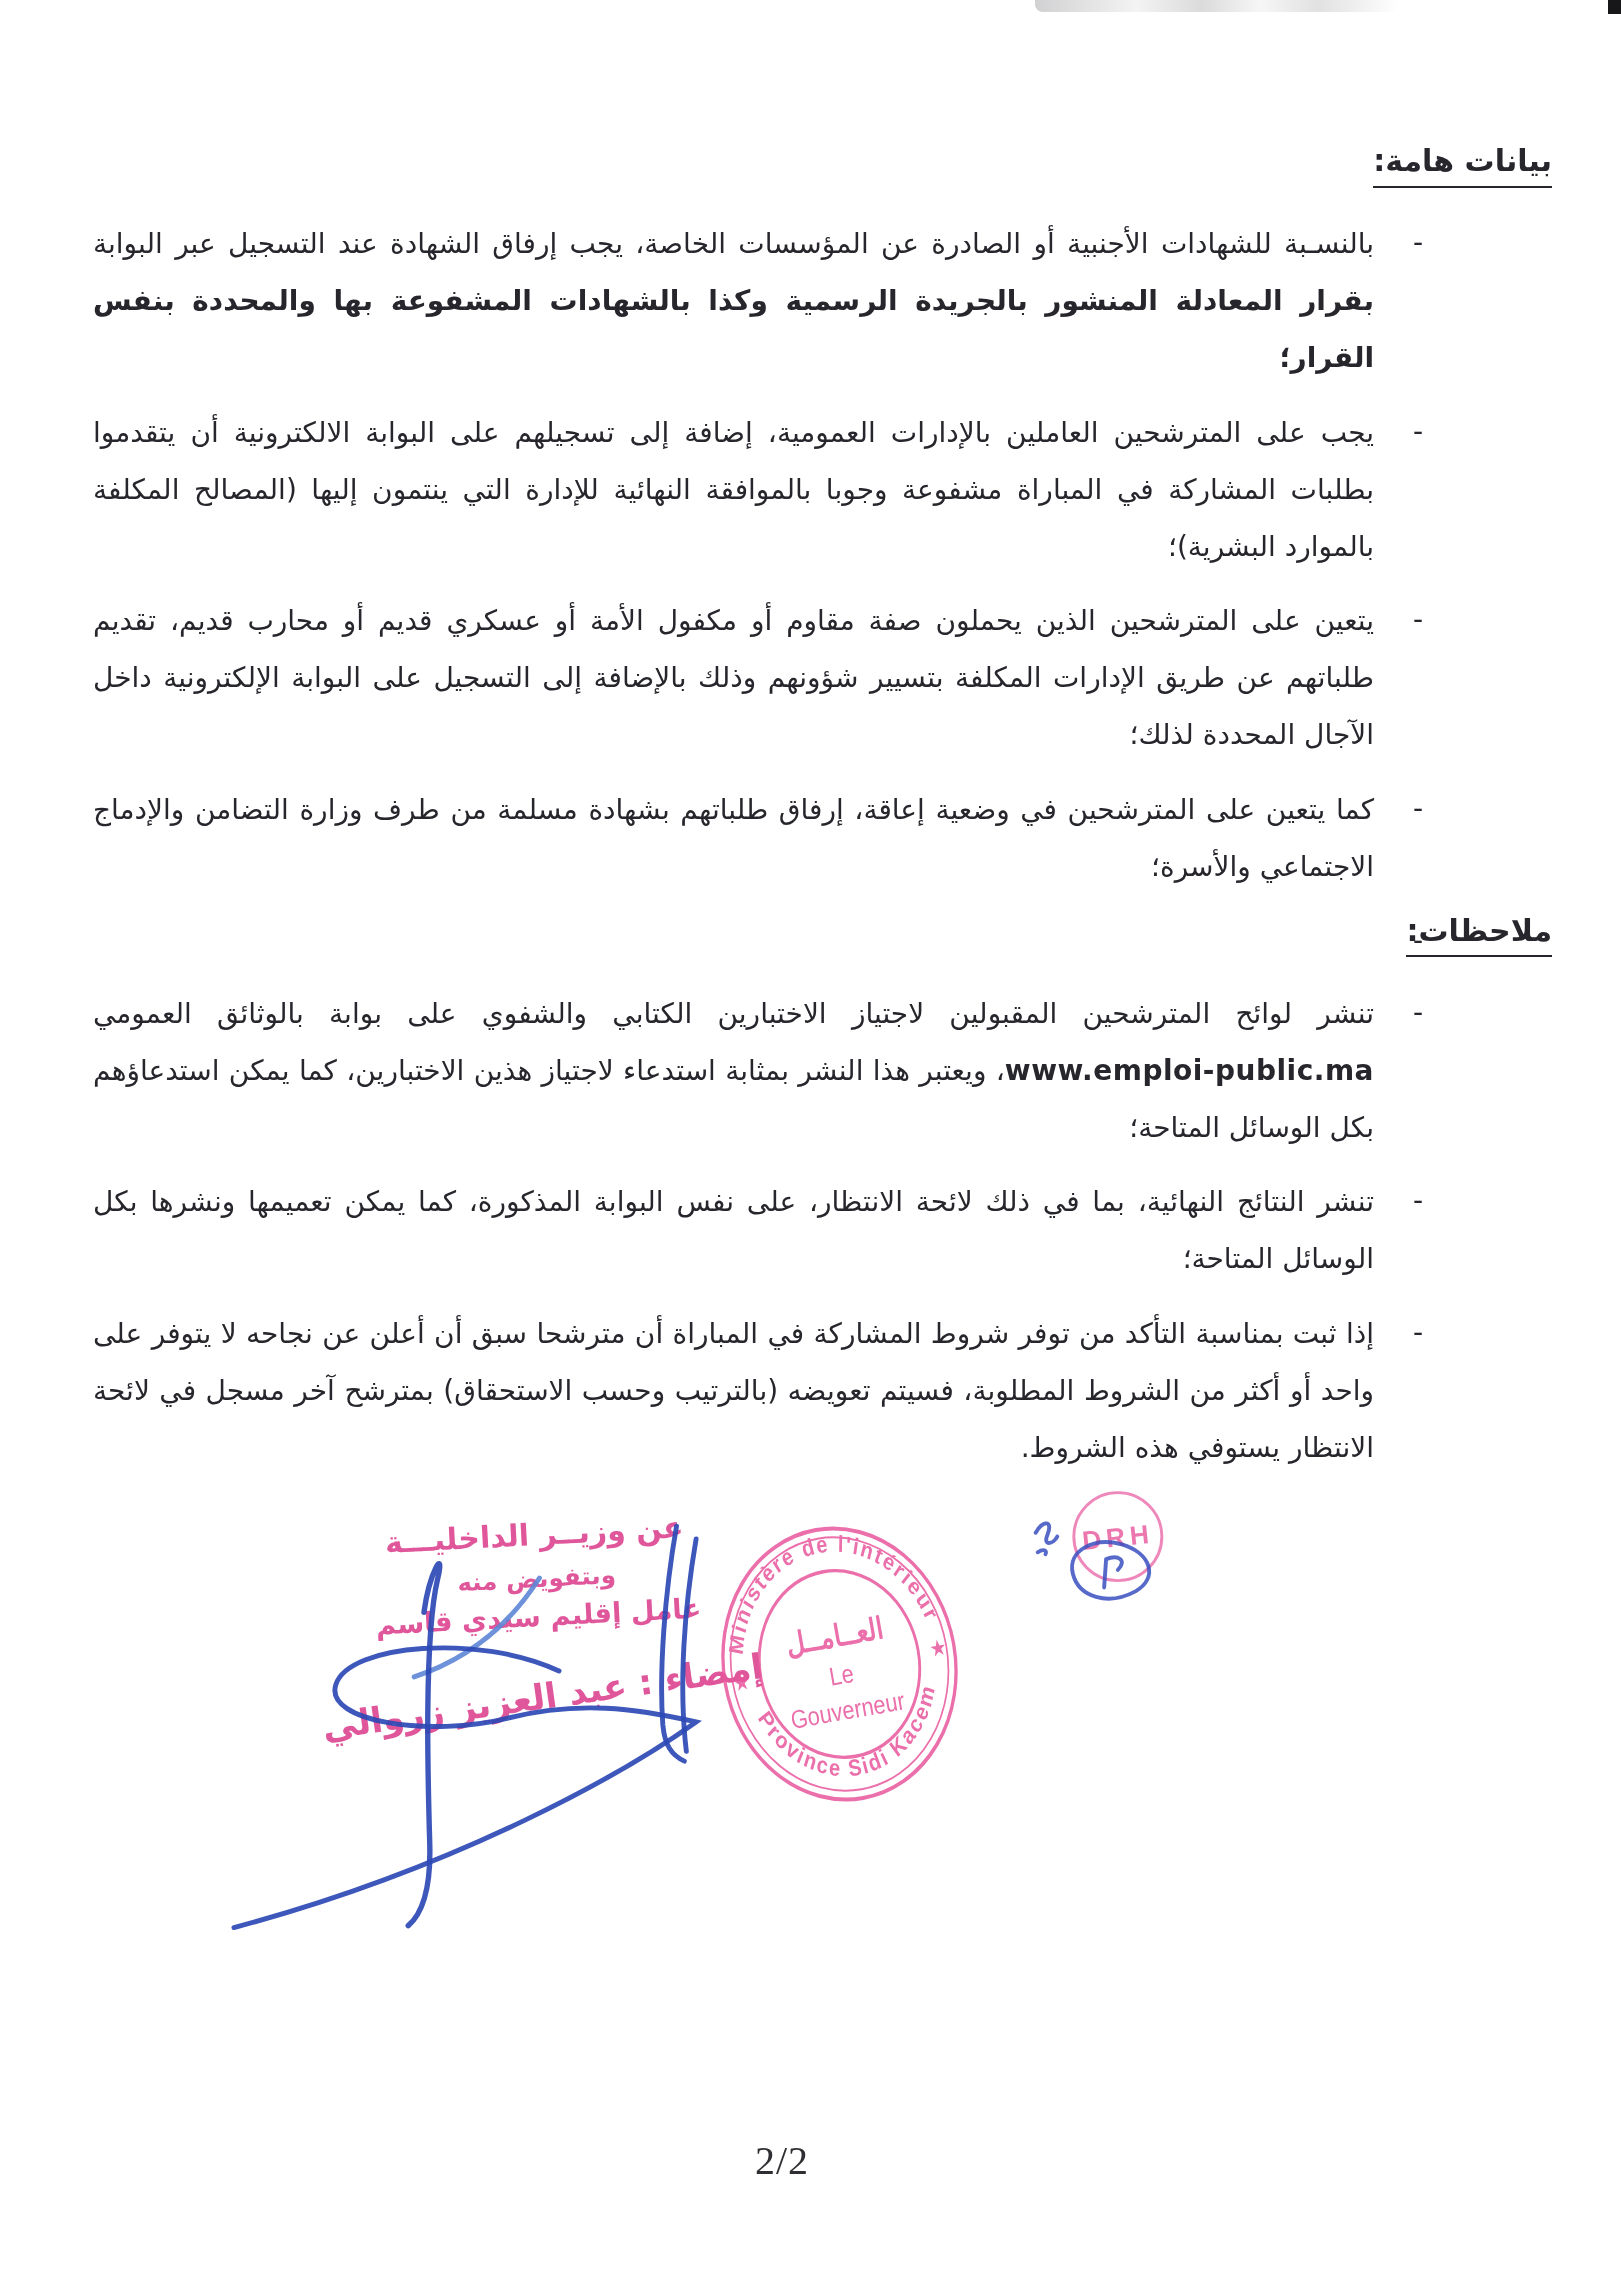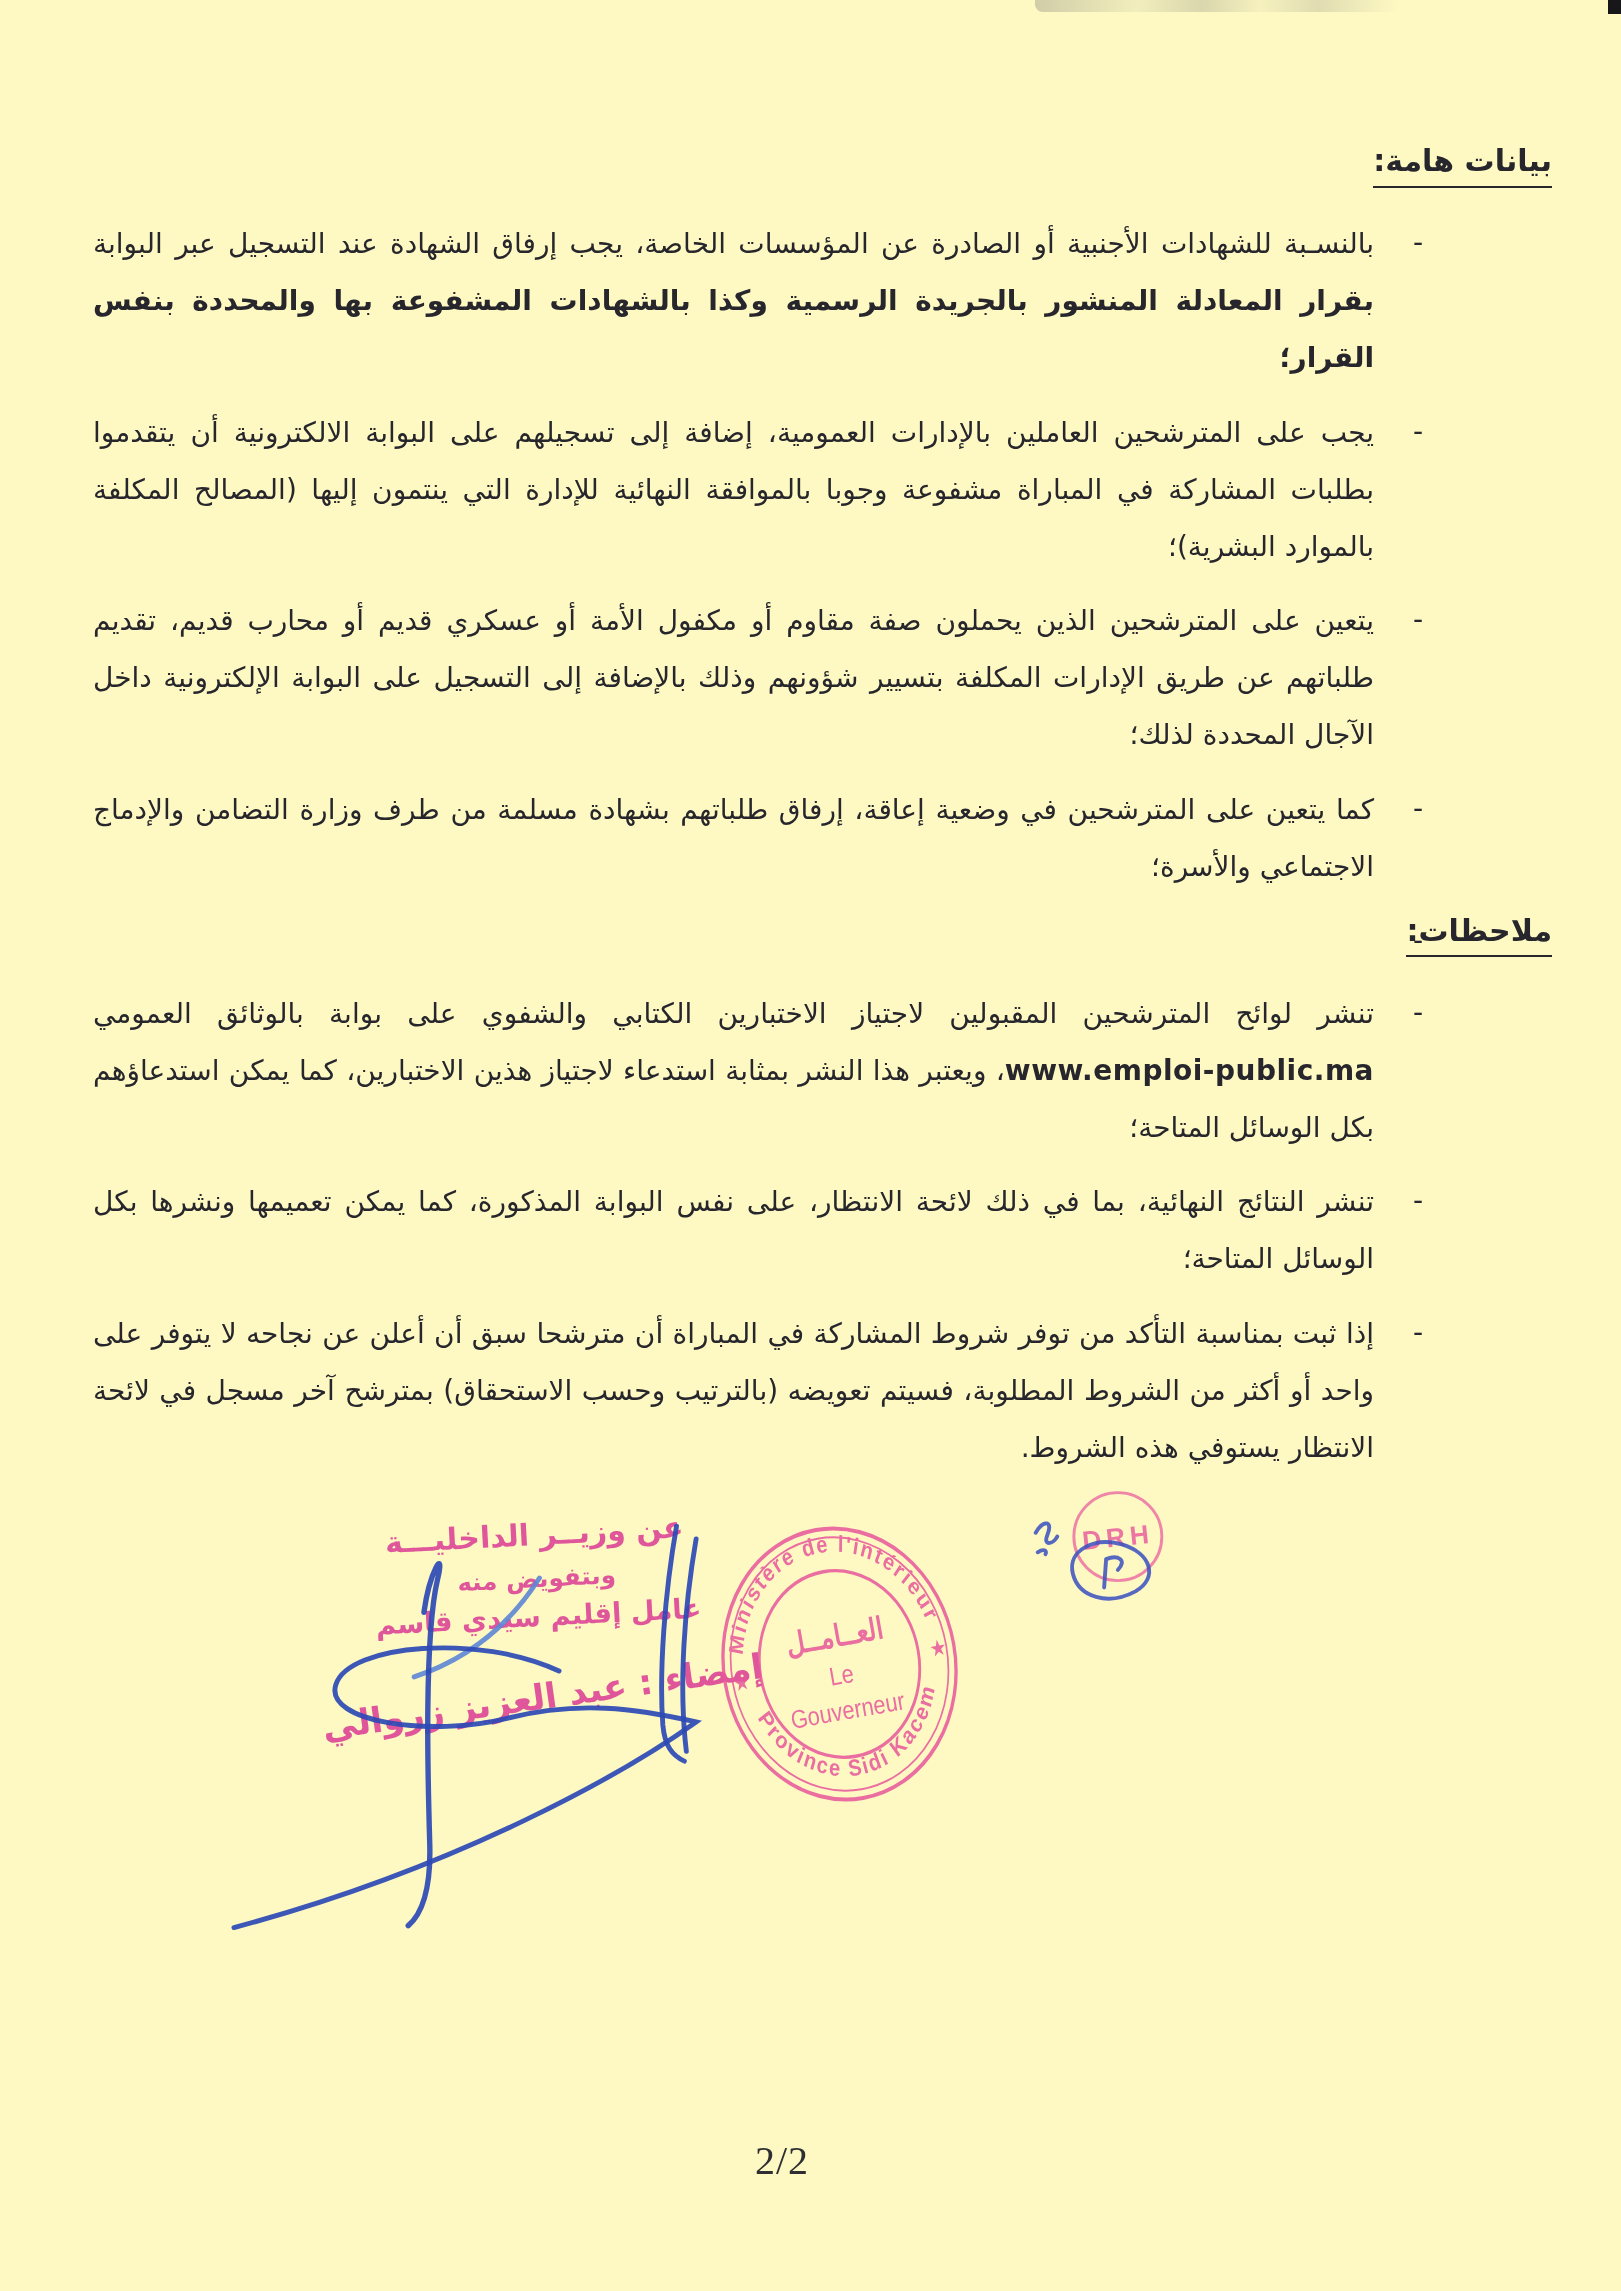--- a/index.html
+++ b/index.html
@@ -3,7 +3,7 @@
 <meta charset="utf-8">
 <style>
   html,body{margin:0;padding:0;background:#9a9a9a;}
-  .page{position:relative;width:1621px;height:2292px;background:#fef9c3;overflow:hidden;
+  .page{position:relative;width:1621px;height:2292px;background:#ffffff;overflow:hidden;
         font-family:"DejaVu Sans","Liberation Serif",serif;color:#26262c;}
   
   .scan-smudge{position:absolute;top:0;left:1035px;width:363px;height:11.8px;

